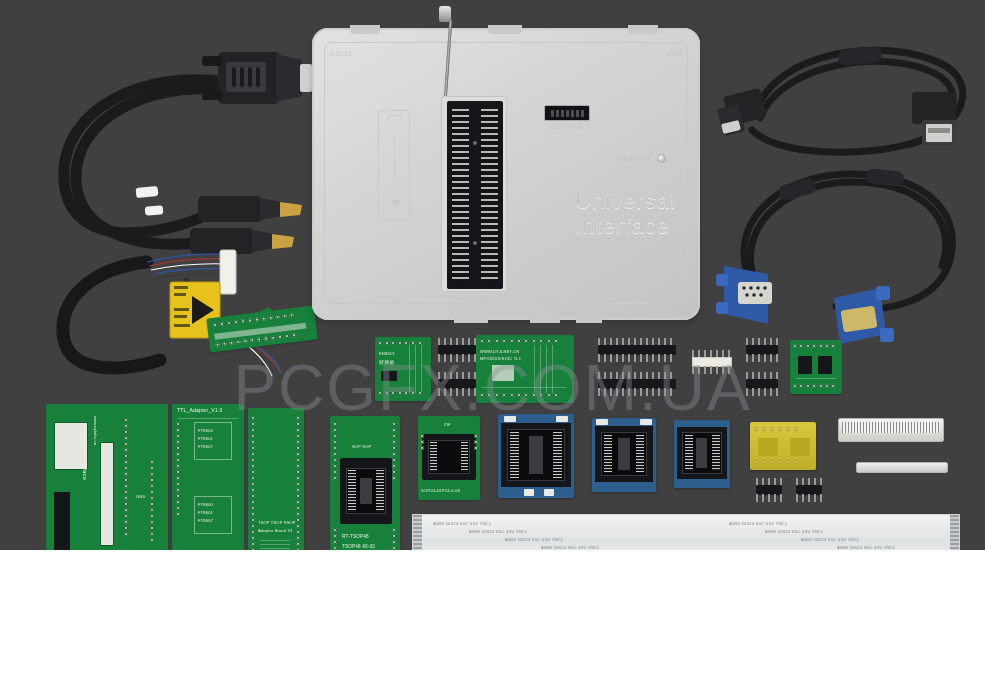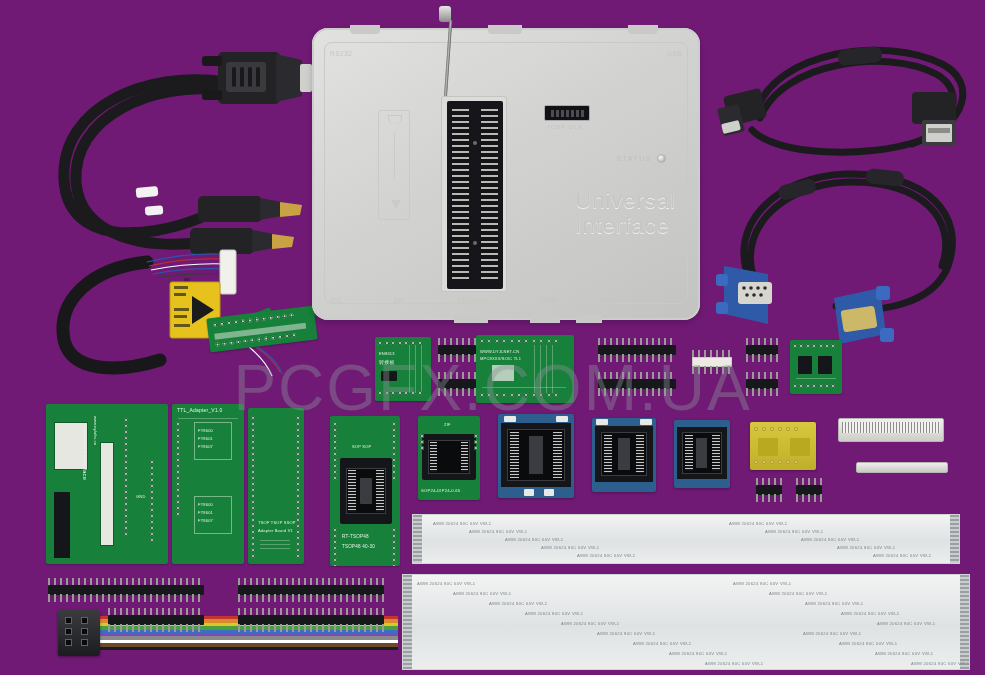--- a/index.html
+++ b/index.html
@@ -5,7 +5,7 @@
   * { box-sizing: border-box; margin:0; padding:0; }
   html,body { width:985px; height:699px; overflow:hidden; background:#fff;
     font-family:"Liberation Sans", sans-serif; }
-  #stage { position:relative; width:985px; height:675px; background:#701a75; overflow:hidden;padding-left:25px; }
+  #stage { position:relative; width:985px; height:550px; background:#404040; overflow:hidden;padding-left:25px; }
 
   
   #watermark { position:absolute; left:0; top:352px; width:985px; height:72px;

